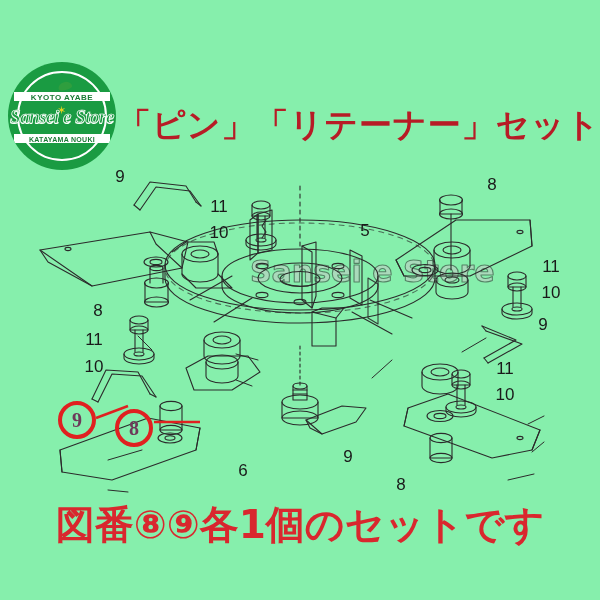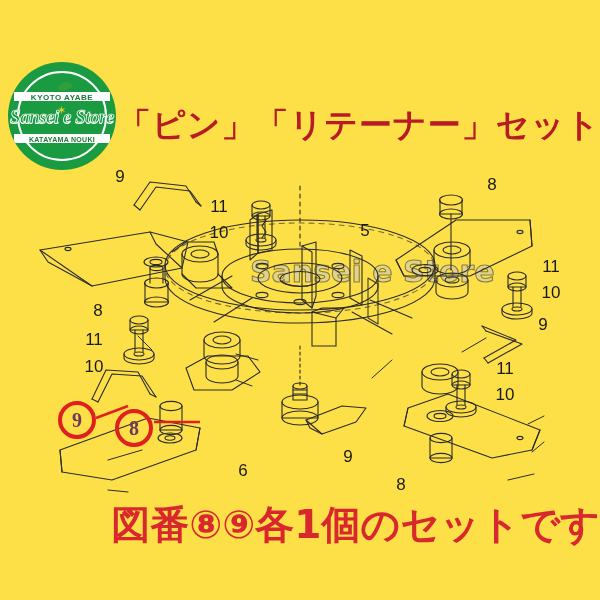--- a/index.html
+++ b/index.html
@@ -10,7 +10,7 @@
     overflow:hidden;
     position:relative;
   }
-  #page{position:relative;width:600px;height:600px;background:#fde047;}
+  #page{position:relative;width:600px;height:600px;background:#86efac;}
 
   
   .logo{

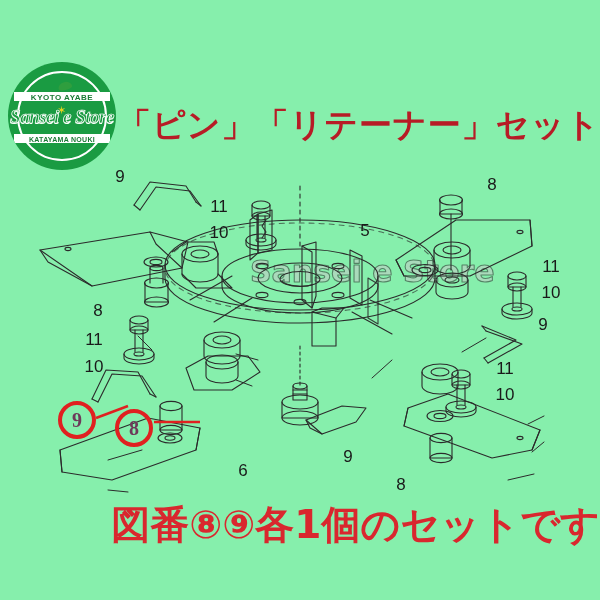--- a/index.html
+++ b/index.html
@@ -64,7 +64,7 @@
     letter-spacing:1px;white-space:nowrap;margin-top:33px;
   }
   .footer-note{
-    position:absolute;left:0;top:498px;width:600px;text-align:right;
+    position:absolute;left:0;top:498px;width:600px;text-align:center;
     font-size:39px;font-weight:bold;color:#d9272e;
     font-family:"DejaVu Sans","Liberation Sans",sans-serif;
     letter-spacing:0px;white-space:nowrap;

